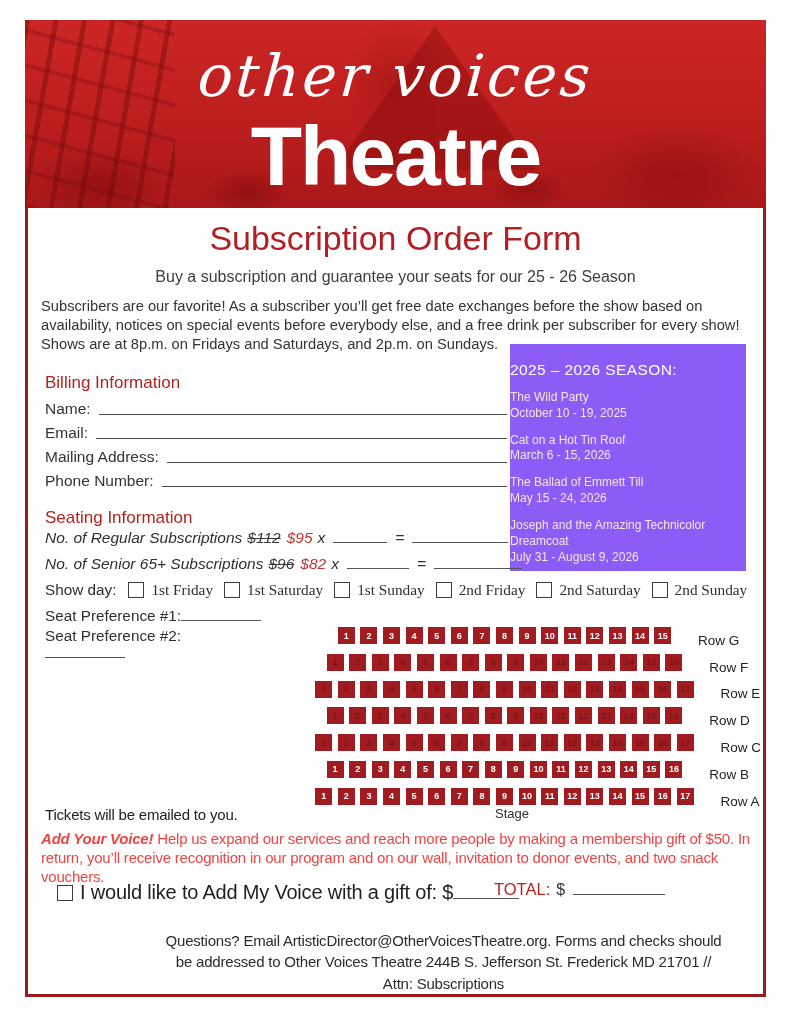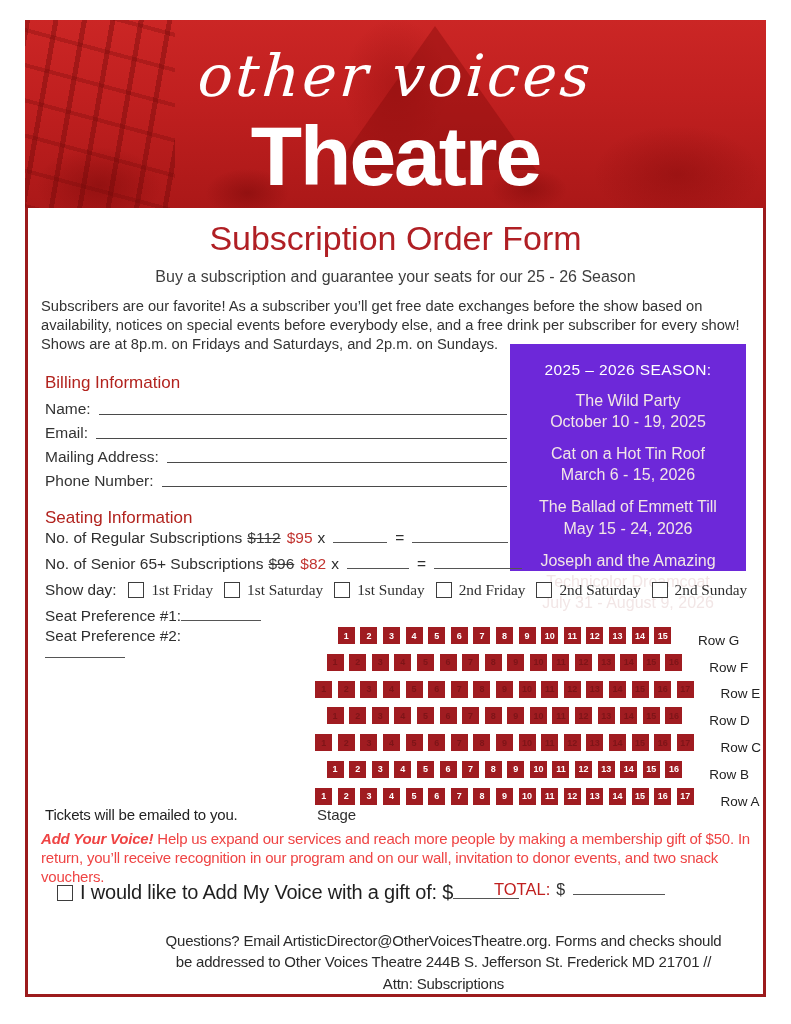--- a/index.html
+++ b/index.html
@@ -49,7 +49,7 @@
 
   
   .season{position:absolute;left:510px;top:344px;width:236px;height:227px;
-          background:#6d28d9;color:#f2e6e6;text-align:center;box-sizing:border-box;
+          background:#8b5cf6;color:#f2e6e6;text-align:left;box-sizing:border-box;
           padding-top:17px;}
   .season-title{font-size:15.5px;color:#fff;letter-spacing:.4px;margin-bottom:11px;}
   .season-show{margin-bottom:11px;font-size:16px;line-height:1.32;}

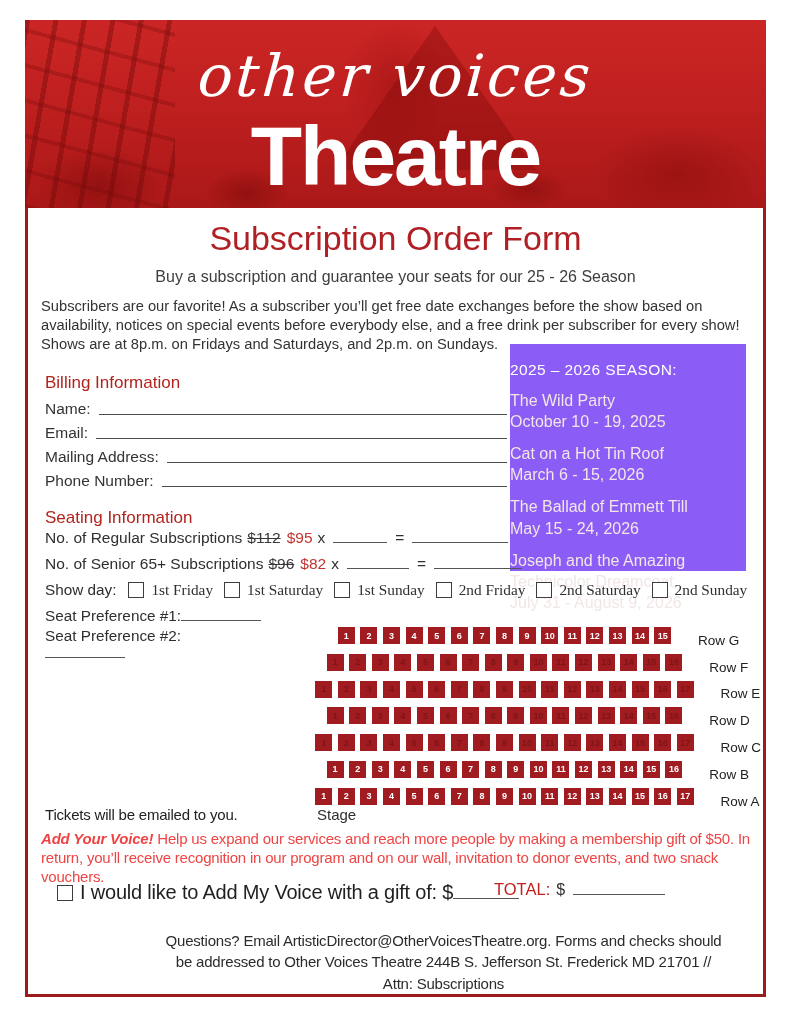--- a/index.html
+++ b/index.html
@@ -52,7 +52,7 @@
           background:#8b5cf6;color:#f2e6e6;text-align:left;box-sizing:border-box;
           padding-top:17px;}
   .season-title{font-size:15.5px;color:#fff;letter-spacing:.4px;margin-bottom:11px;}
-  .season-show{margin-bottom:11px;font-size:16px;line-height:1.32;}
+  .season-show{margin-bottom:11px;font-size:12px;line-height:1.32;}
 
   
   .sub-line{position:absolute;left:45px;font-size:15.5px;color:#2f2f2f;

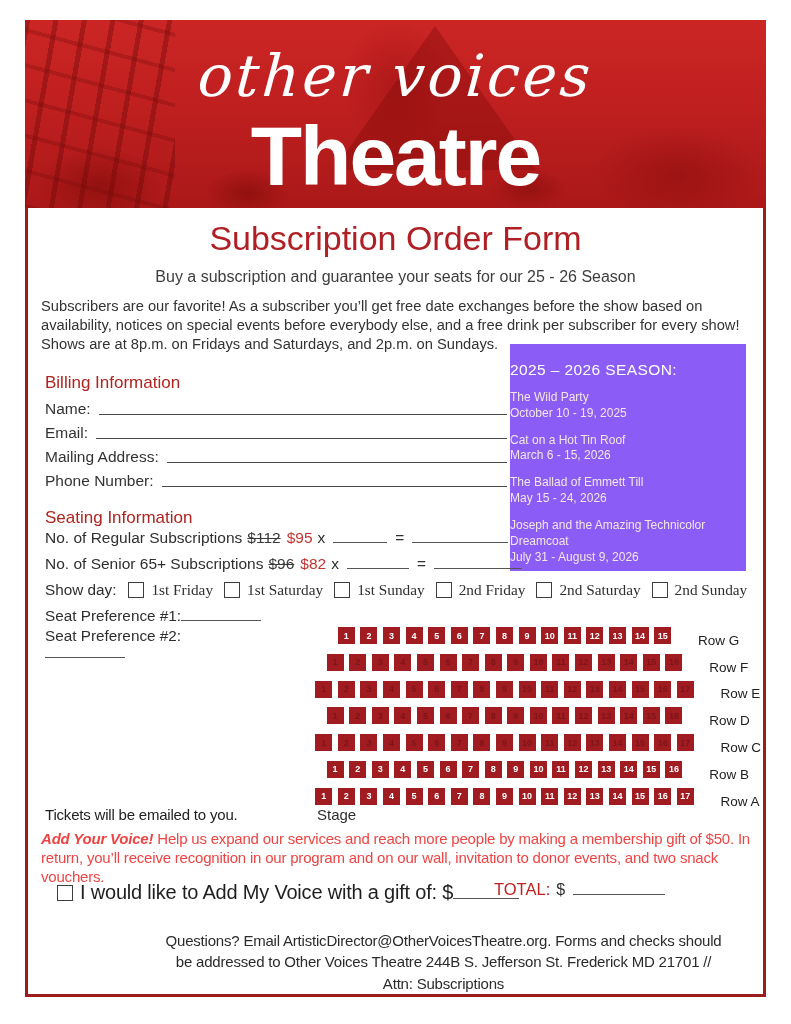--- a/index.html
+++ b/index.html
@@ -56,7 +56,7 @@
 
   
   .sub-line{position:absolute;left:45px;font-size:15.5px;color:#2f2f2f;
-            display:flex;align-items:baseline;white-space:nowrap;}
+            display:flex;align-items:baseline;white-space:nowrap;font-style:italic;}
   .old-price{text-decoration:line-through;margin-left:5px;color:#3a3a3a;}
   .new-price{color:#c23430;margin:0 5px 0 6px;}
   .blank{display:inline-block;border-bottom:1.4px solid #555;height:12px;}

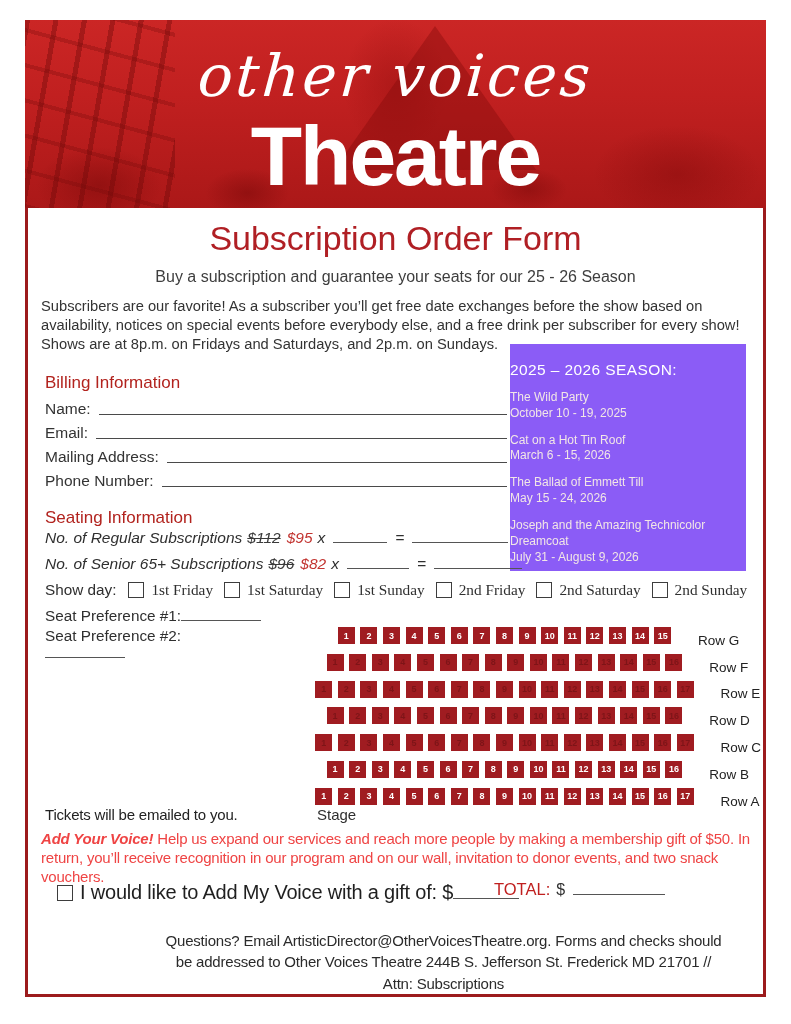--- a/index.html
+++ b/index.html
@@ -81,8 +81,8 @@
   .row-label{width:46px;font-size:13.5px;color:#222;margin-left:24px;align-self:center;
              white-space:nowrap;flex:none;}
   .row-spacer{width:55px;flex:none;}
-  .stage-label{position:absolute;left:317px;top:806px;width:390px;text-align:left;
-               font-size:15px;color:#2f2f2f;}
+  .stage-label{position:absolute;left:317px;top:806px;width:390px;text-align:center;
+               font-size:13px;color:#2f2f2f;}
 
   
   .tickets-note{position:absolute;left:45px;top:806px;font-size:15px;color:#222;

